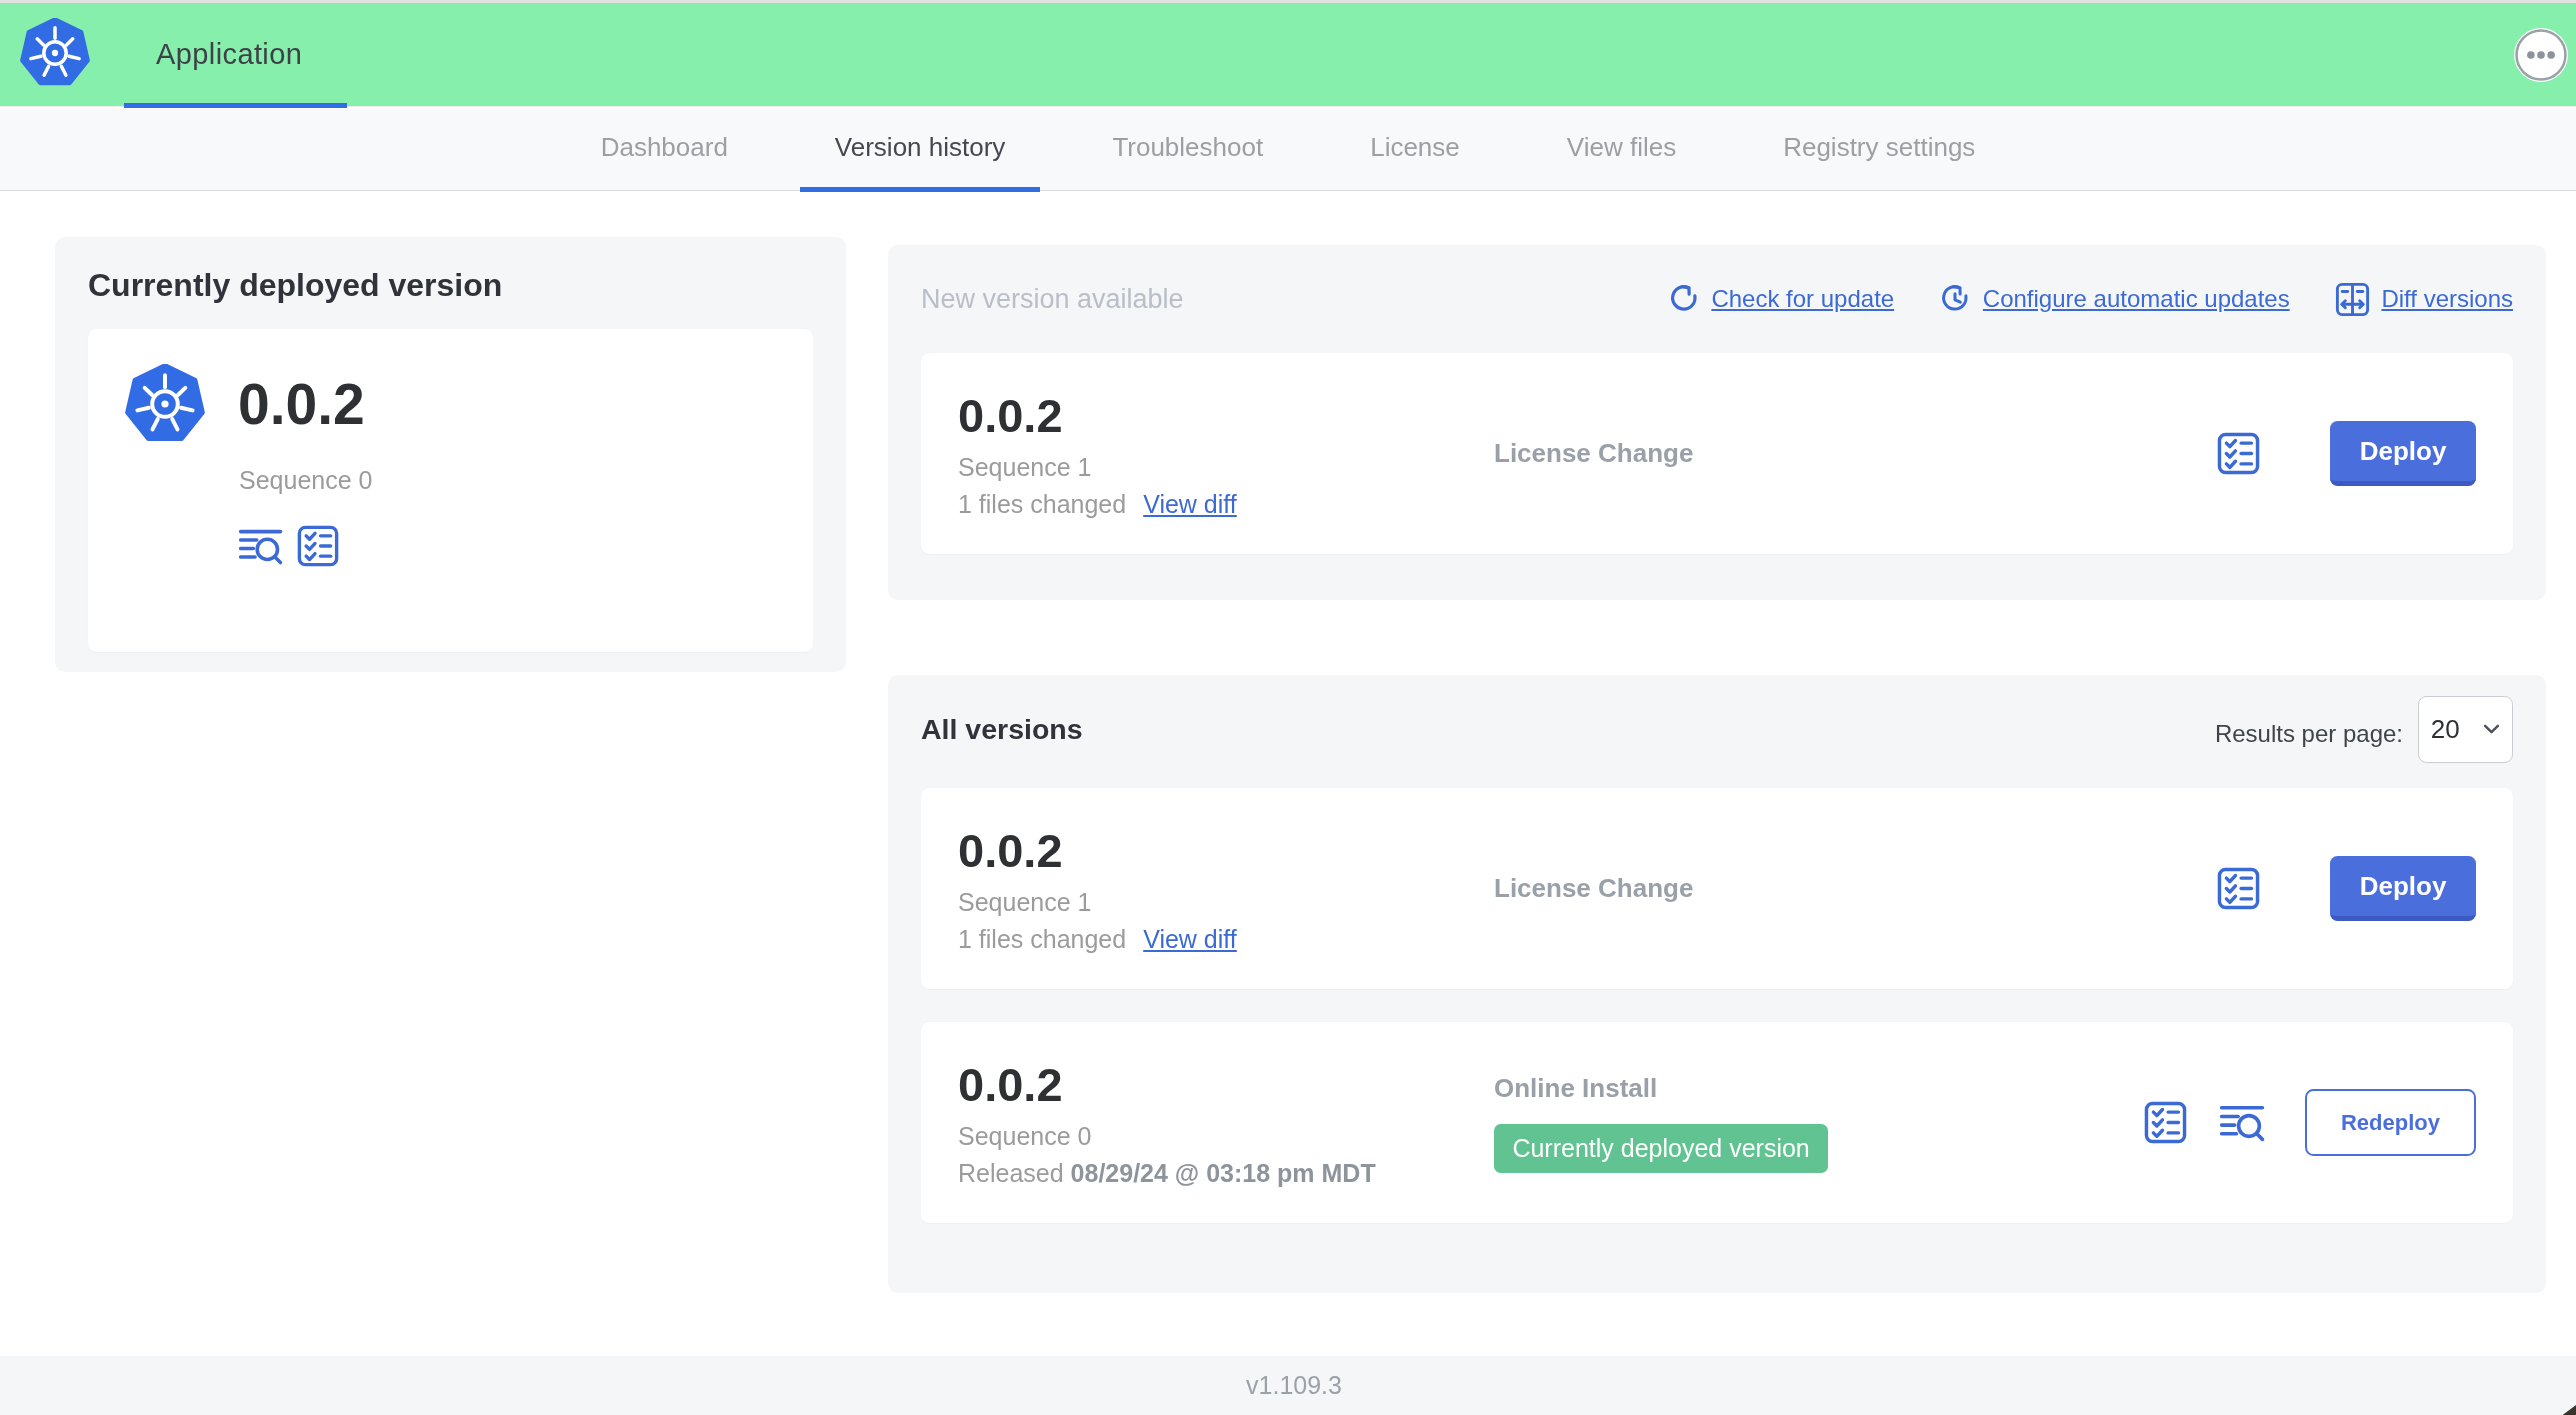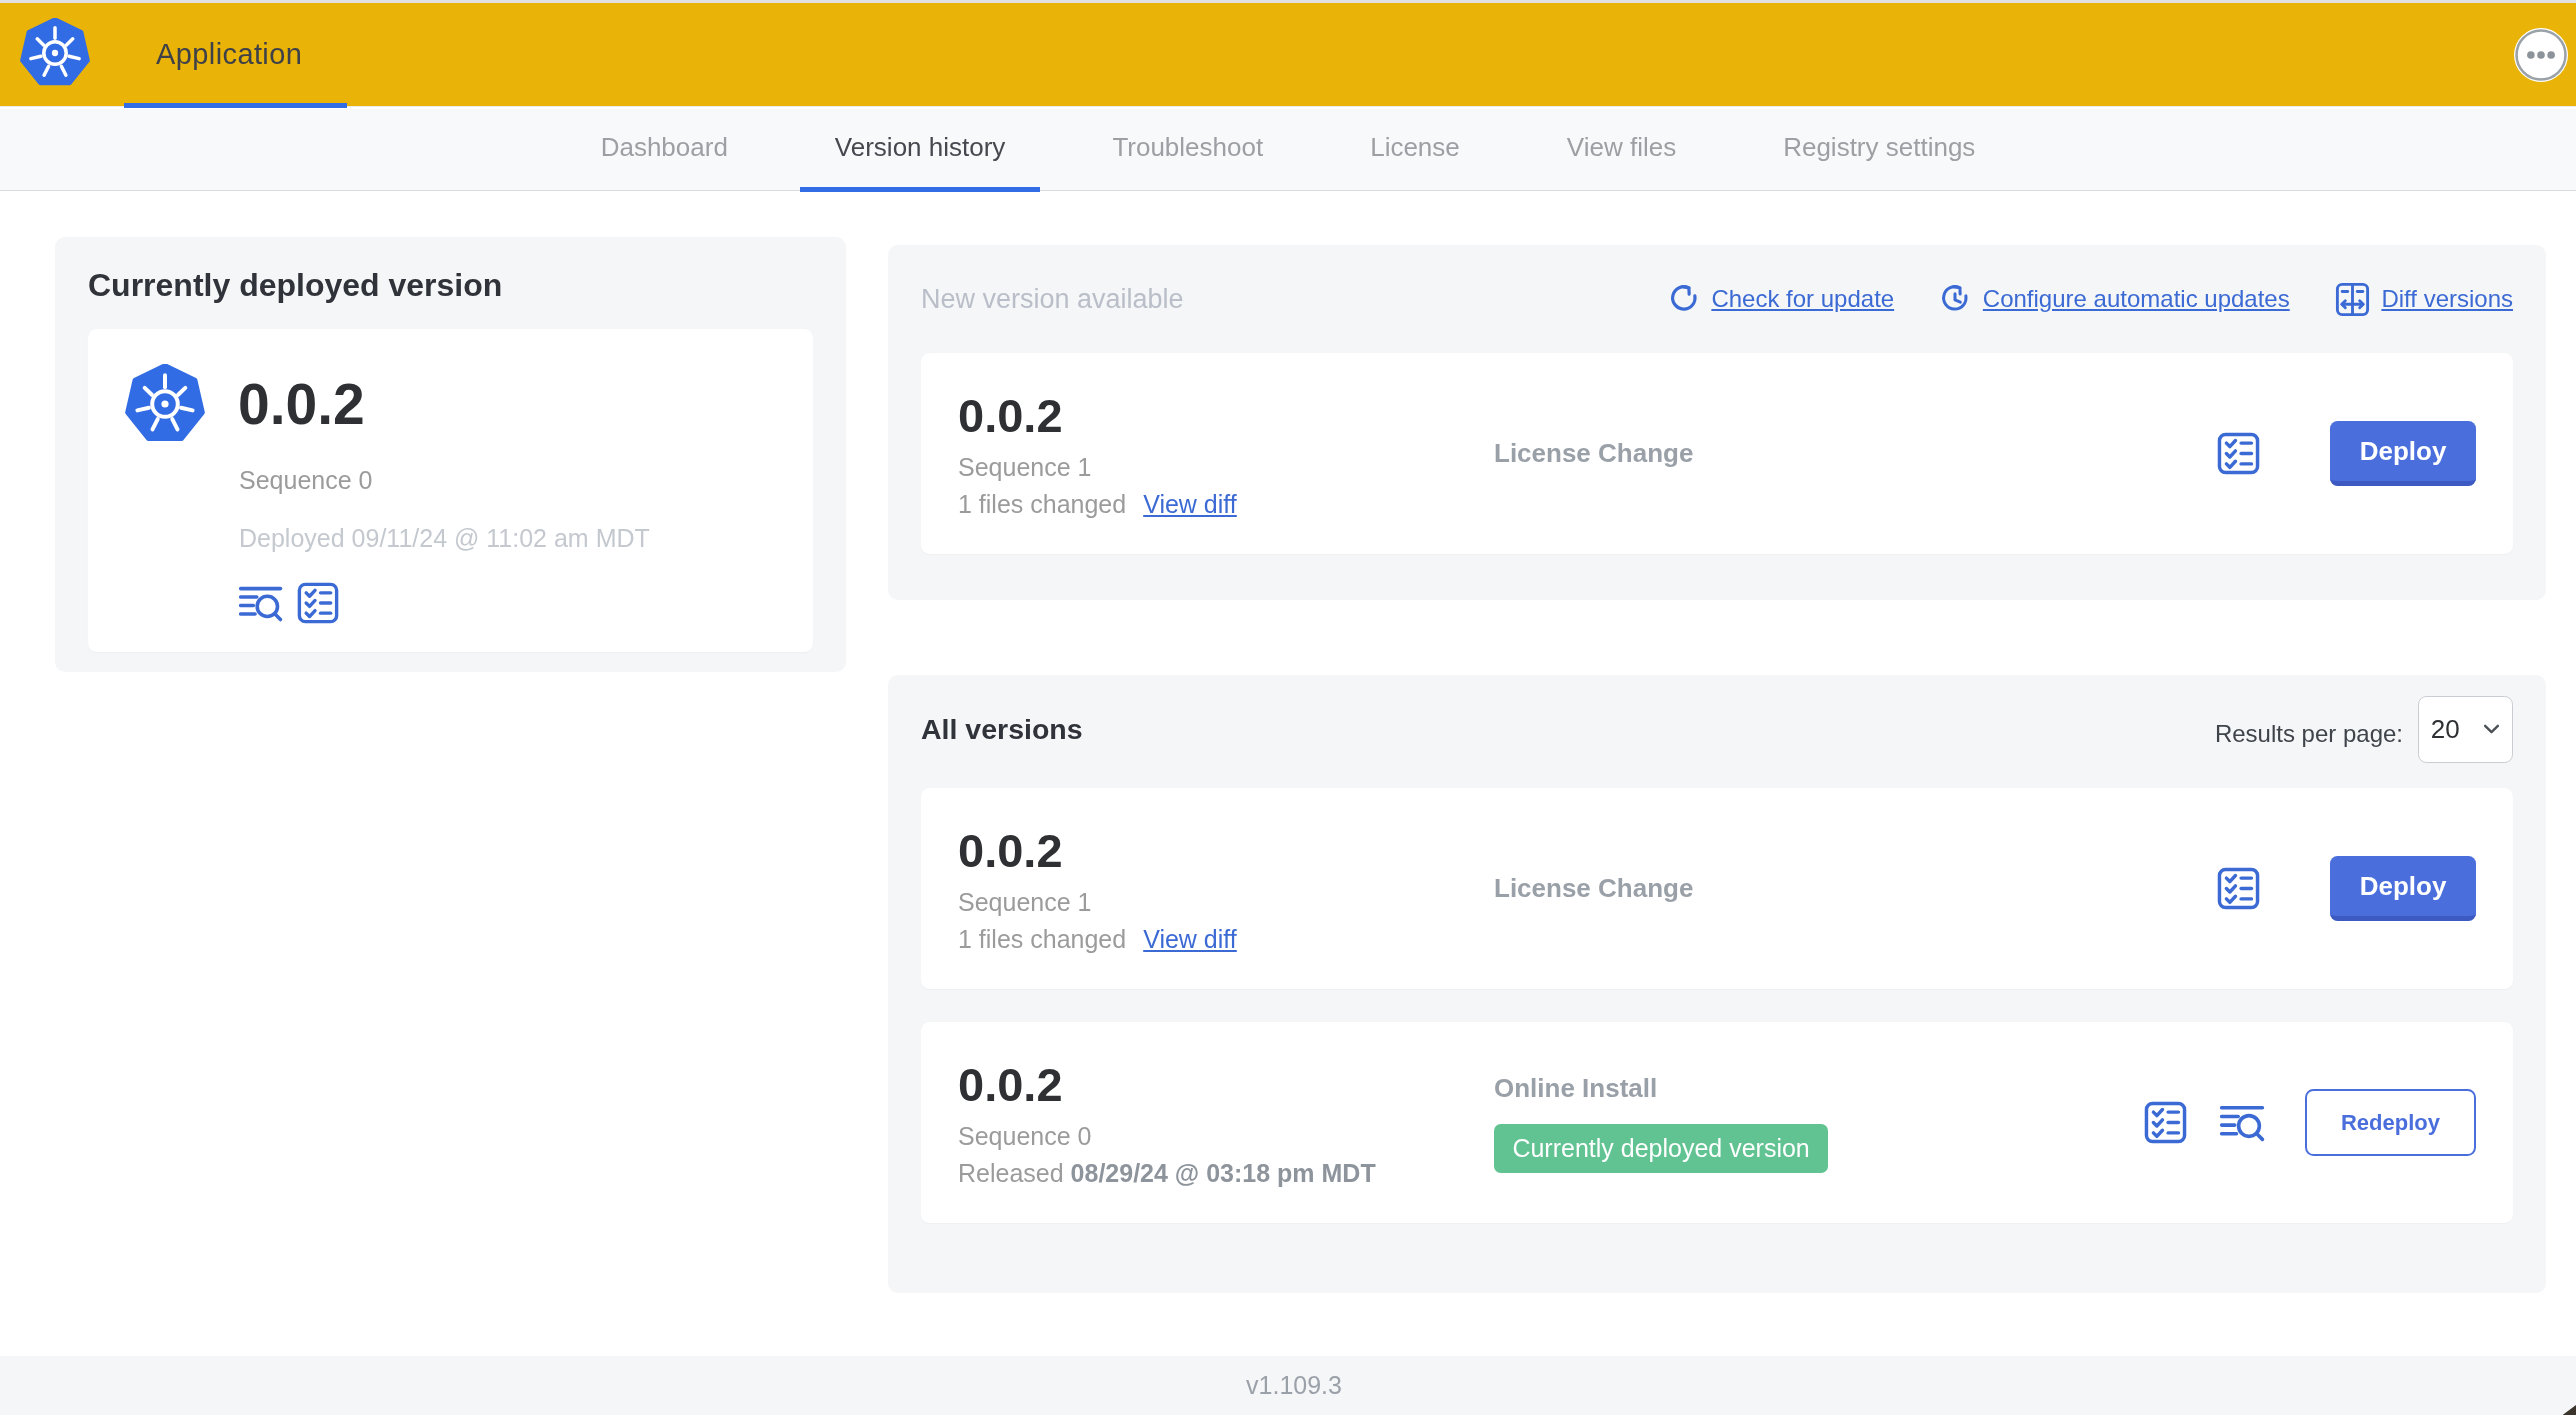--- a/index.html
+++ b/index.html
@@ -16,7 +16,7 @@
   
   .appbar {
     position:absolute; top:3.3px; left:0; width:100%; height:104px;
-    background:#eab308; border-bottom:1.7px solid #ececec;
+    background:#86efac; border-bottom:1.7px solid #ececec;
   }
   .appbar .logo { position:absolute; left:20px; top:15px; width:70px; height:70px; }
   .app-title {

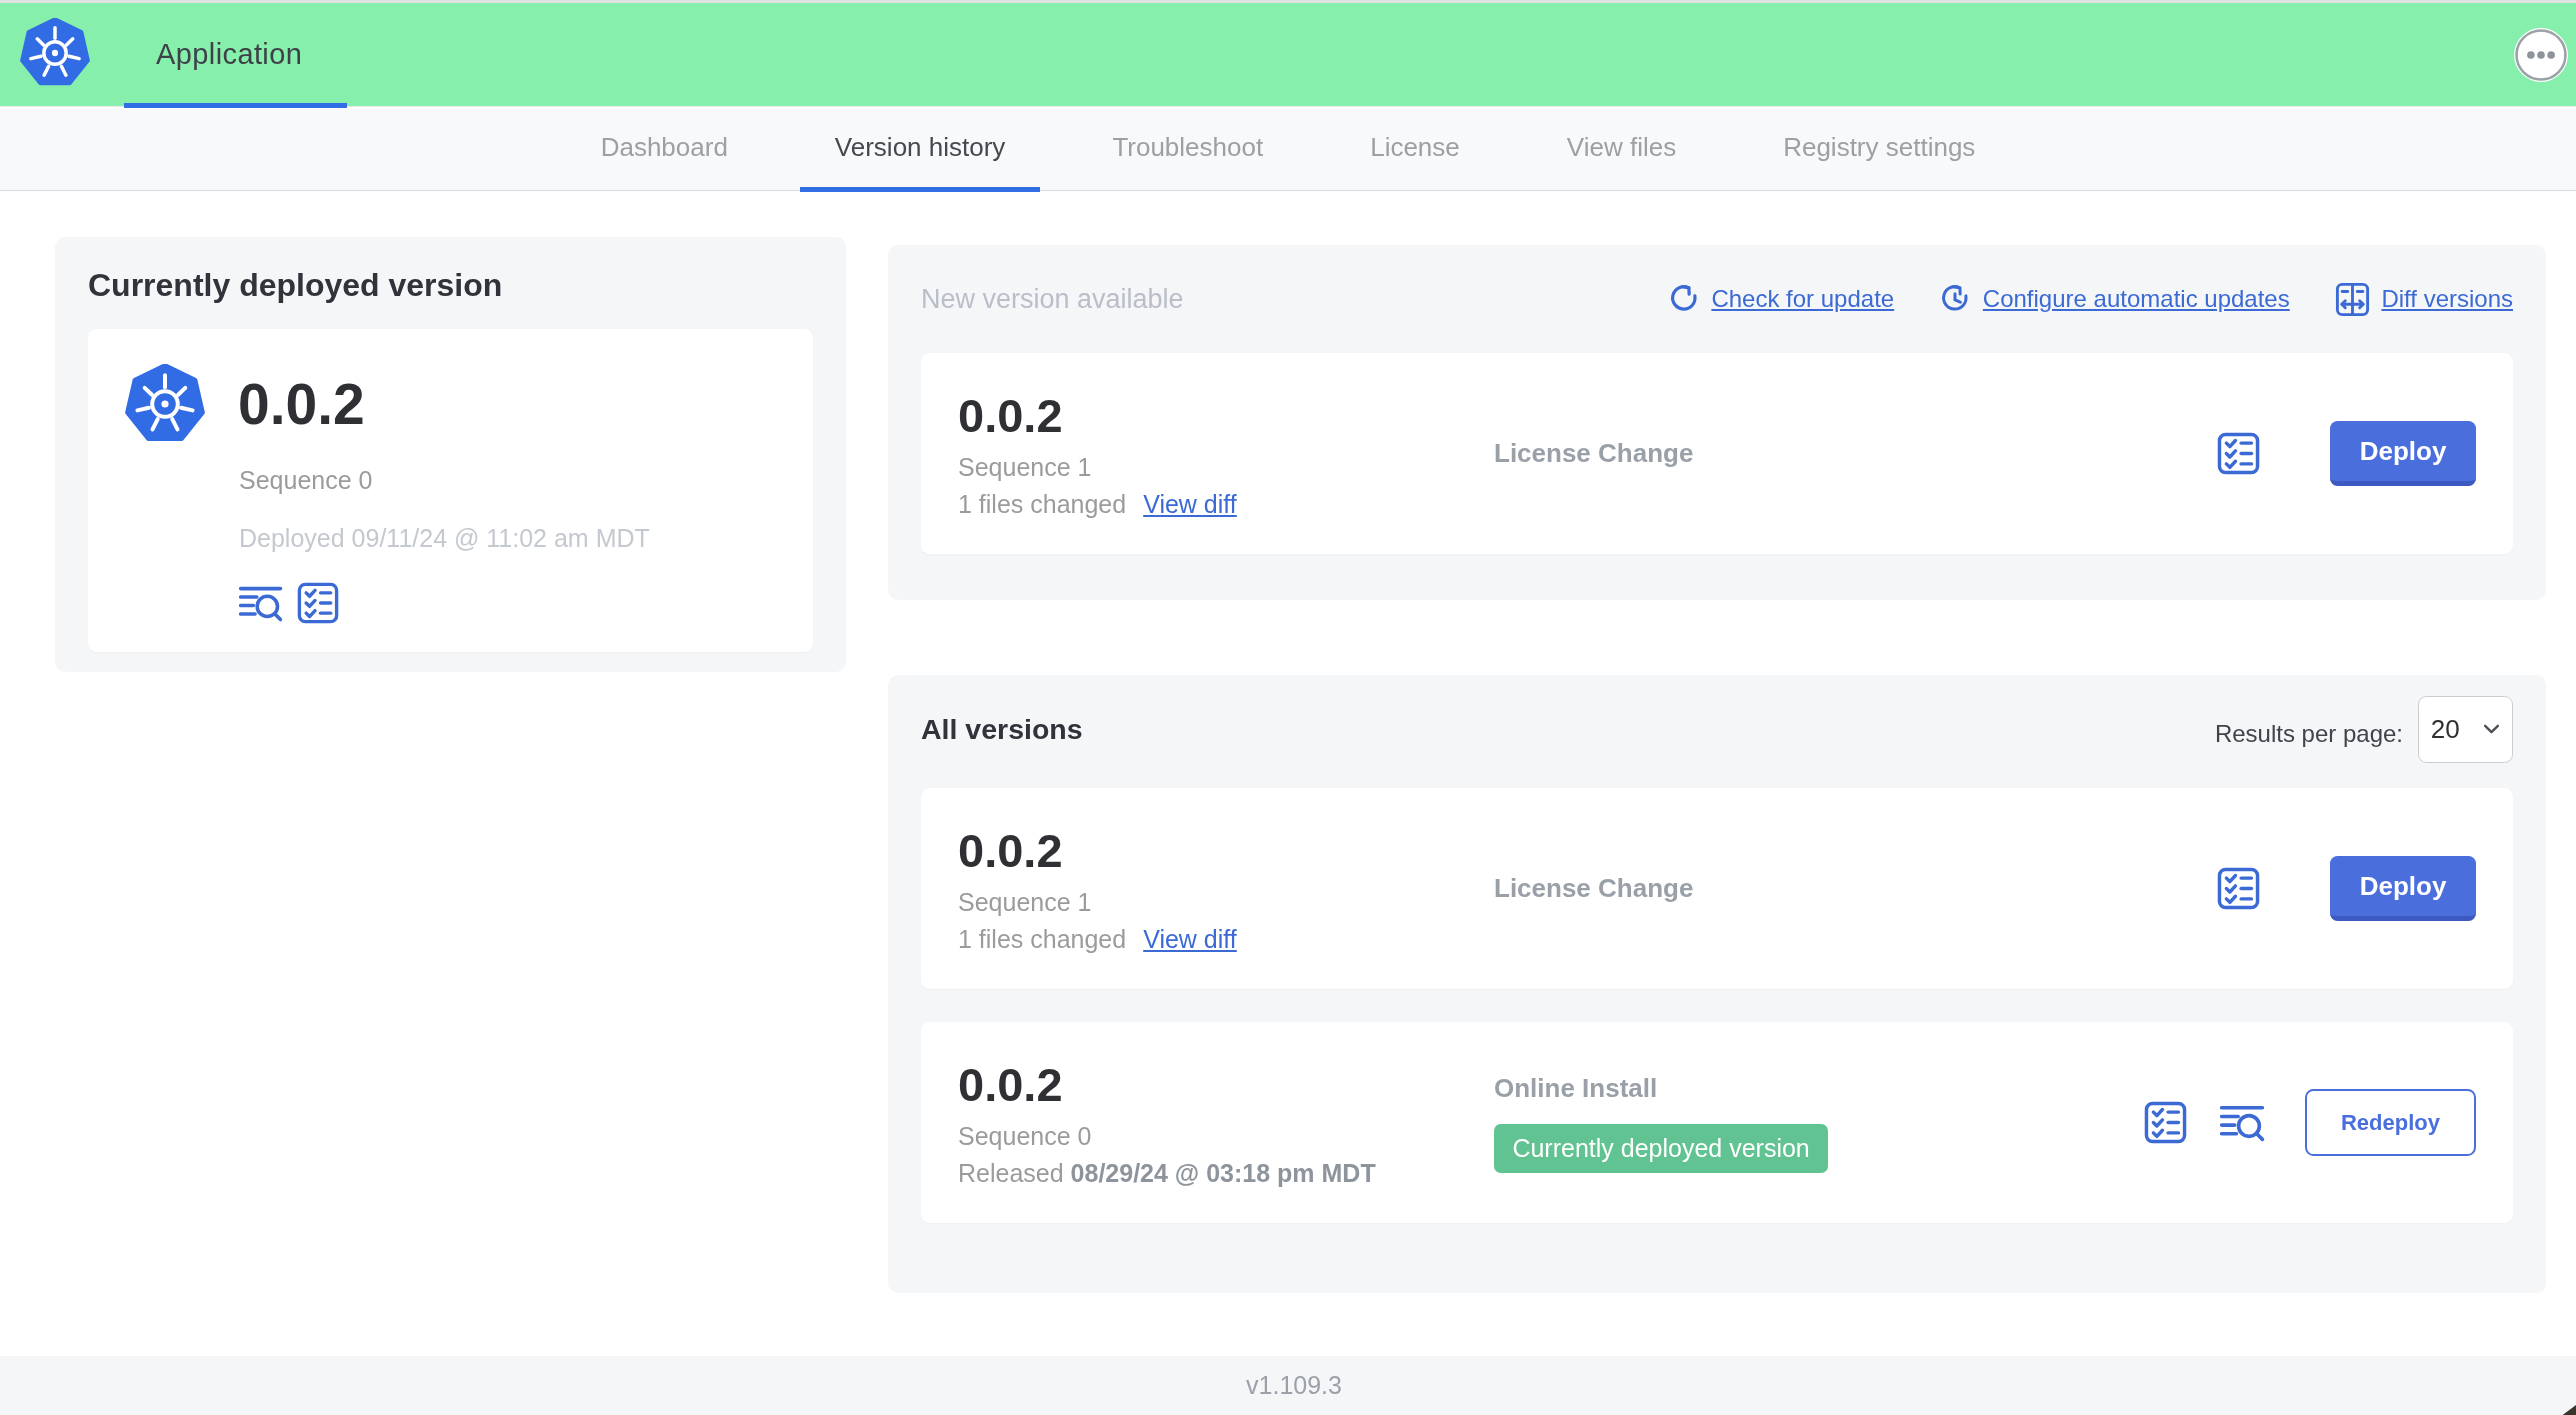--- a/index.html
+++ b/index.html
@@ -257,7 +257,6 @@
       </div>
       <div class="cur-body">
         <div class="seq-text">Sequence 0</div>
-        <div class="deployed-text">Deployed 09/11/24 @ 11:02 am MDT</div>
         <div class="cur-icons">
           <button class="icon-btn">
             <svg width="44" height="44" viewBox="0 0 52 52">

